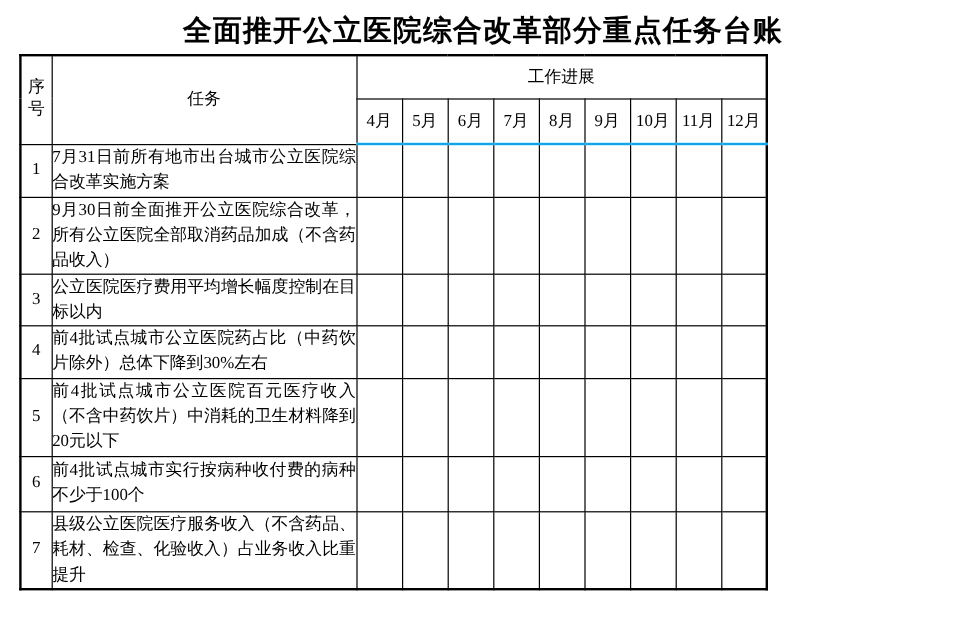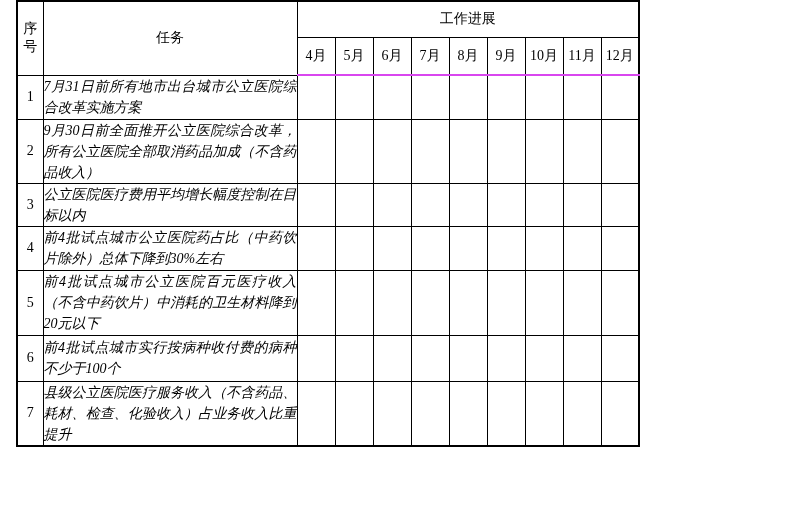--- a/index.html
+++ b/index.html
@@ -66,6 +66,7 @@
 
 <div class="page">
 
+  <div class="title">全面推开公立医院综合改革部分重点任务台账</div>
 
   <table class="ledger">
     <colgroup>

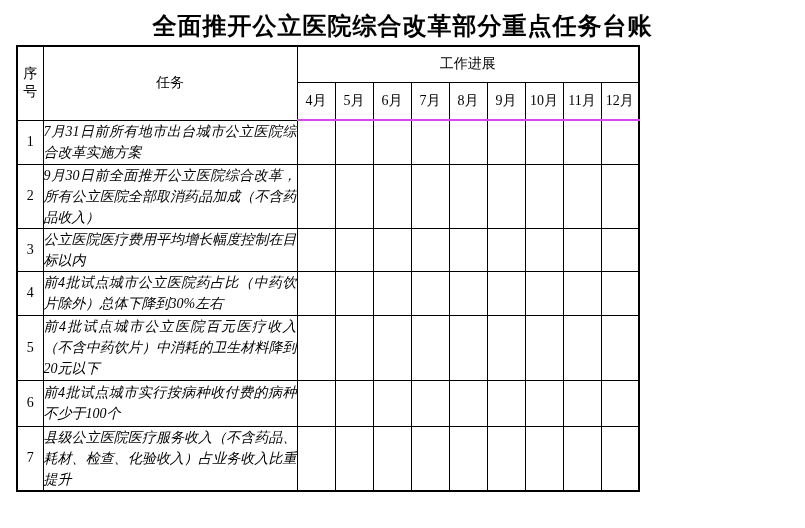--- a/index.html
+++ b/index.html
@@ -42,7 +42,7 @@
   }
   tr.hr1 { height: 36px; }
   tr.hr2 { height: 38px; }
-  tr.hr2 th { border-bottom: 2px solid #d946ef; }
+  tr.hr2 th { border-bottom: 2px solid #0ea5e9; }
   th.serial-h { line-height: 18px; padding: 0 1px; text-align: center; }
   th.center-h { text-align: center; }
   td.no { text-align: center; font-size: 13px; }

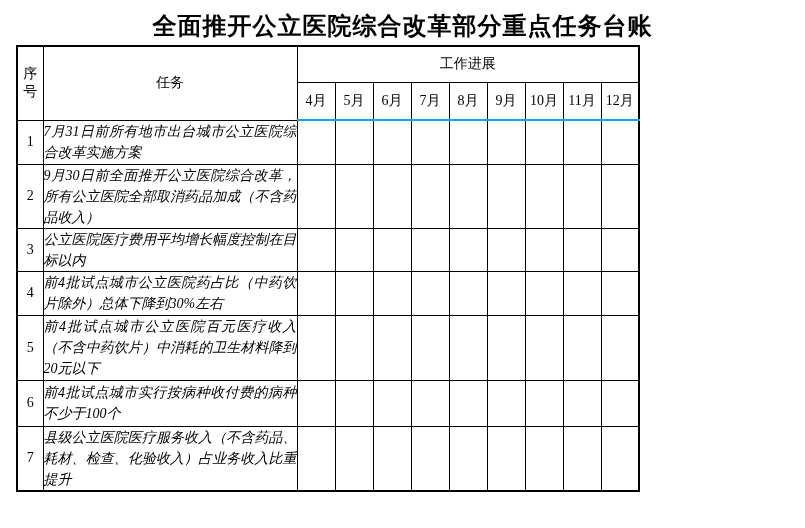--- a/index.html
+++ b/index.html
@@ -51,7 +51,6 @@
     text-justify: inter-ideograph;
     padding: 1px 3px 1px 3px;
     line-height: 21px;
-    font-style: italic;
   }
   tr.r1 { height: 44px; }
   tr.r2 { height: 63px; }

